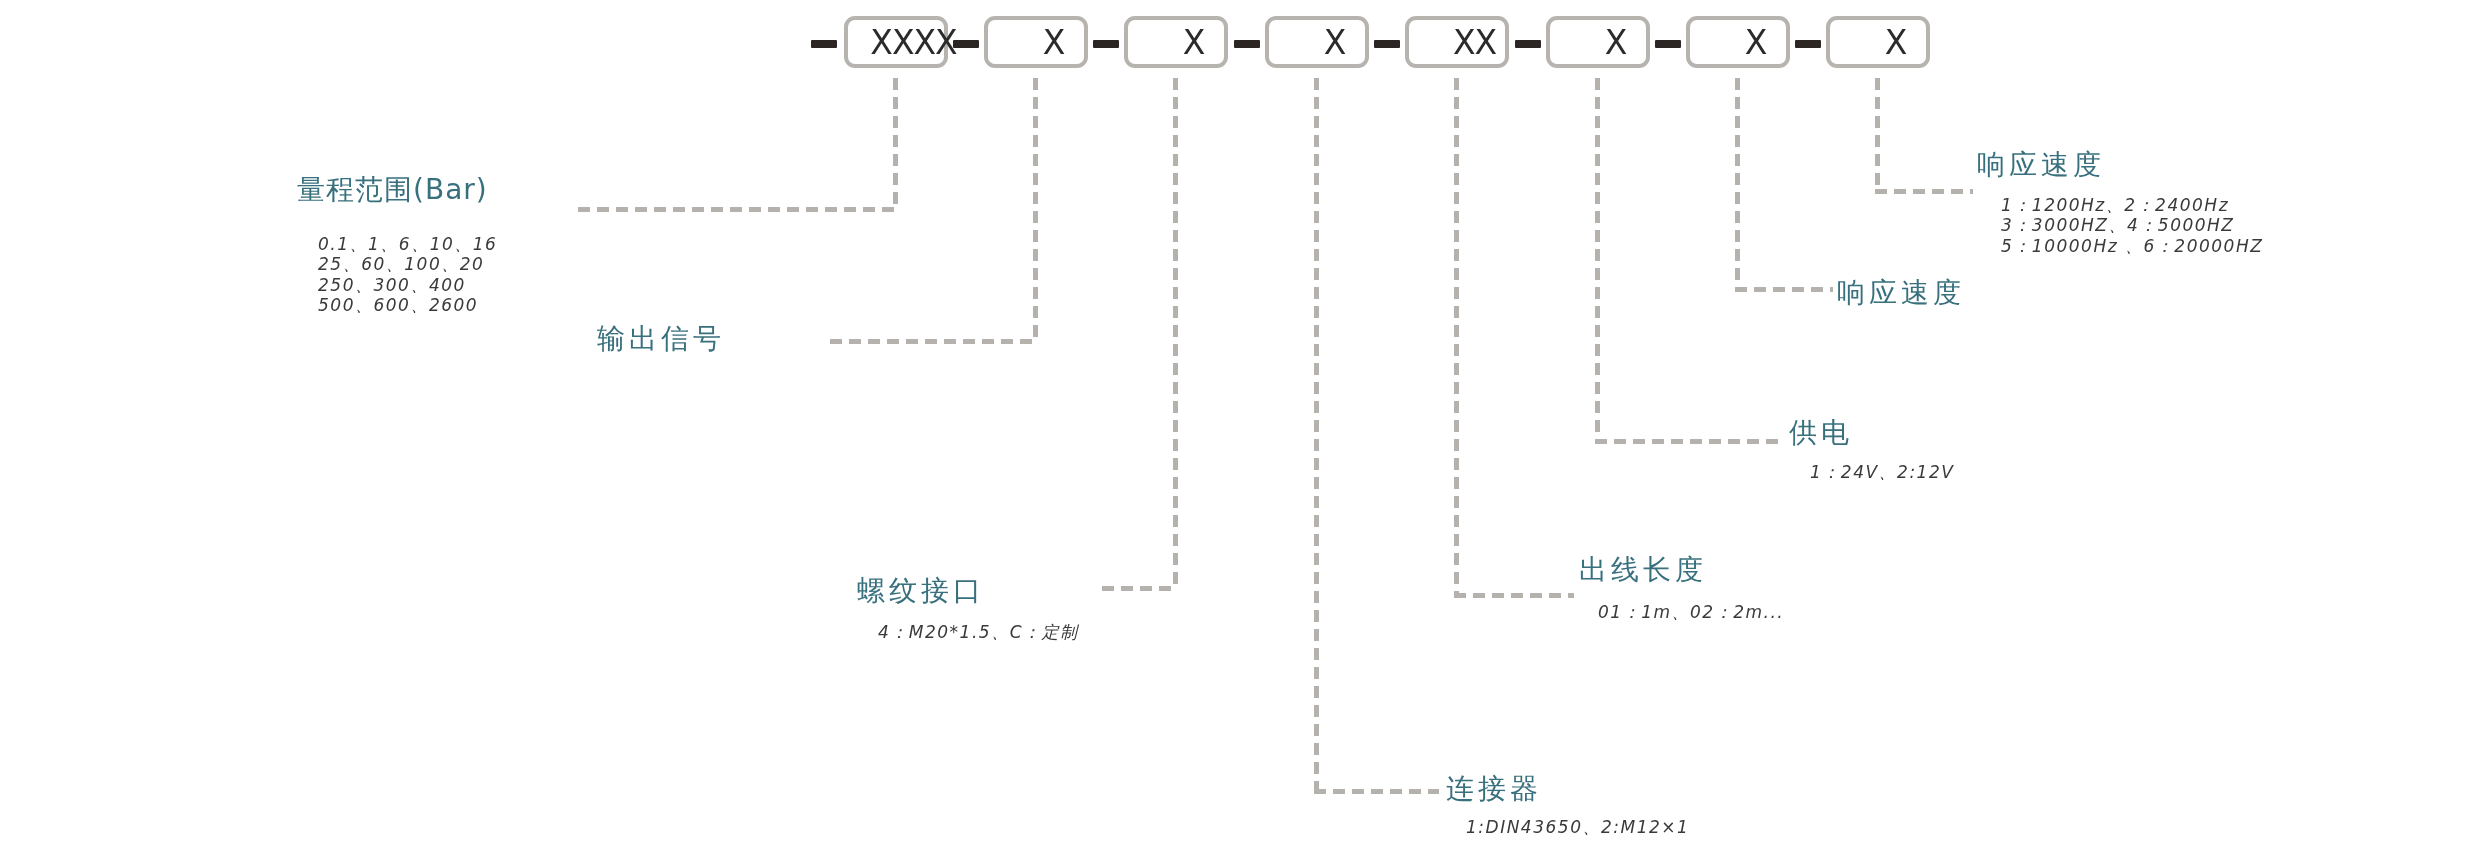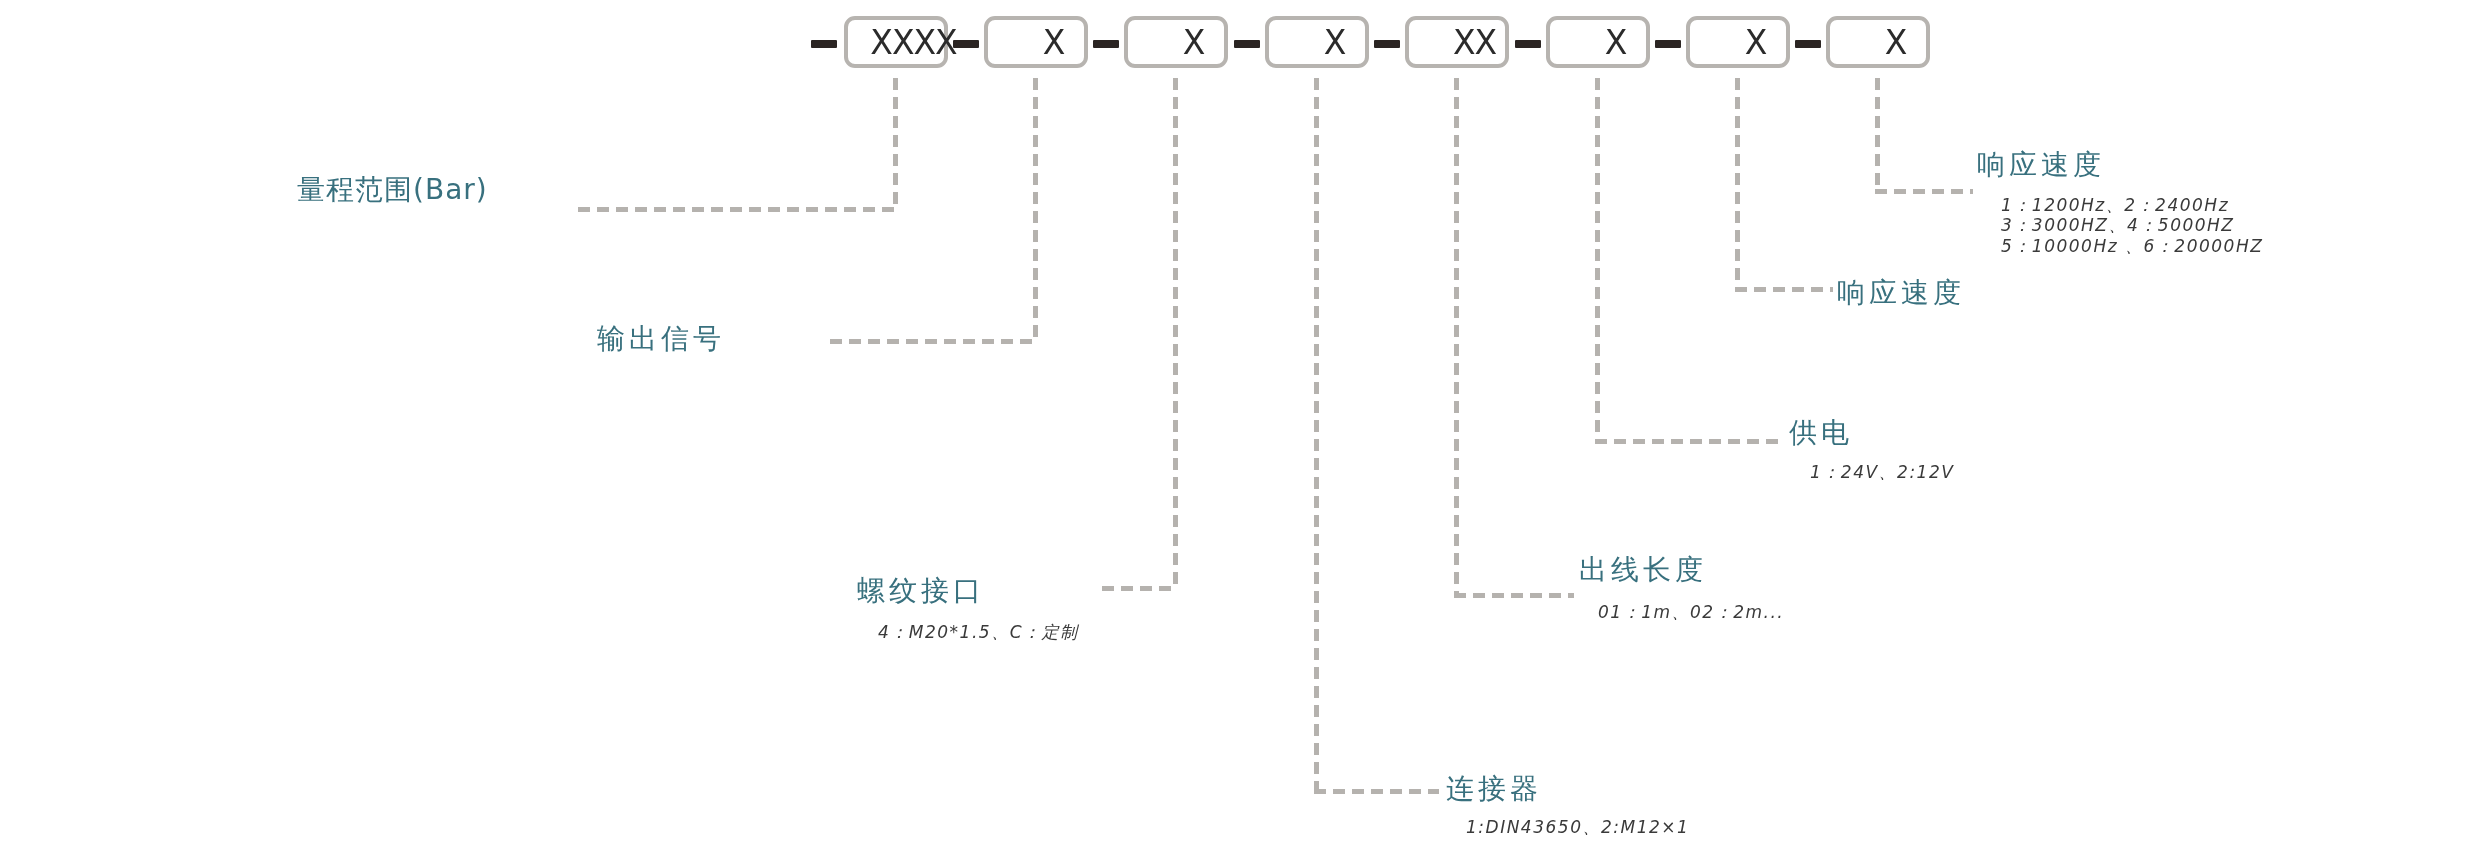--- a/index.html
+++ b/index.html
@@ -97,6 +97,12 @@
   <div class="leader-h h8"></div>
 
   <div class="field-label fl1">量程范围(Bar)</div>
+  <div class="field-values fv1">
+    <div>0.1、1、6、10、16</div>
+    <div>25、60、100、20</div>
+    <div>250、300、400</div>
+    <div>500、600、2600</div>
+  </div>
 
   <div class="field-label fl2">输出信号</div>
 

